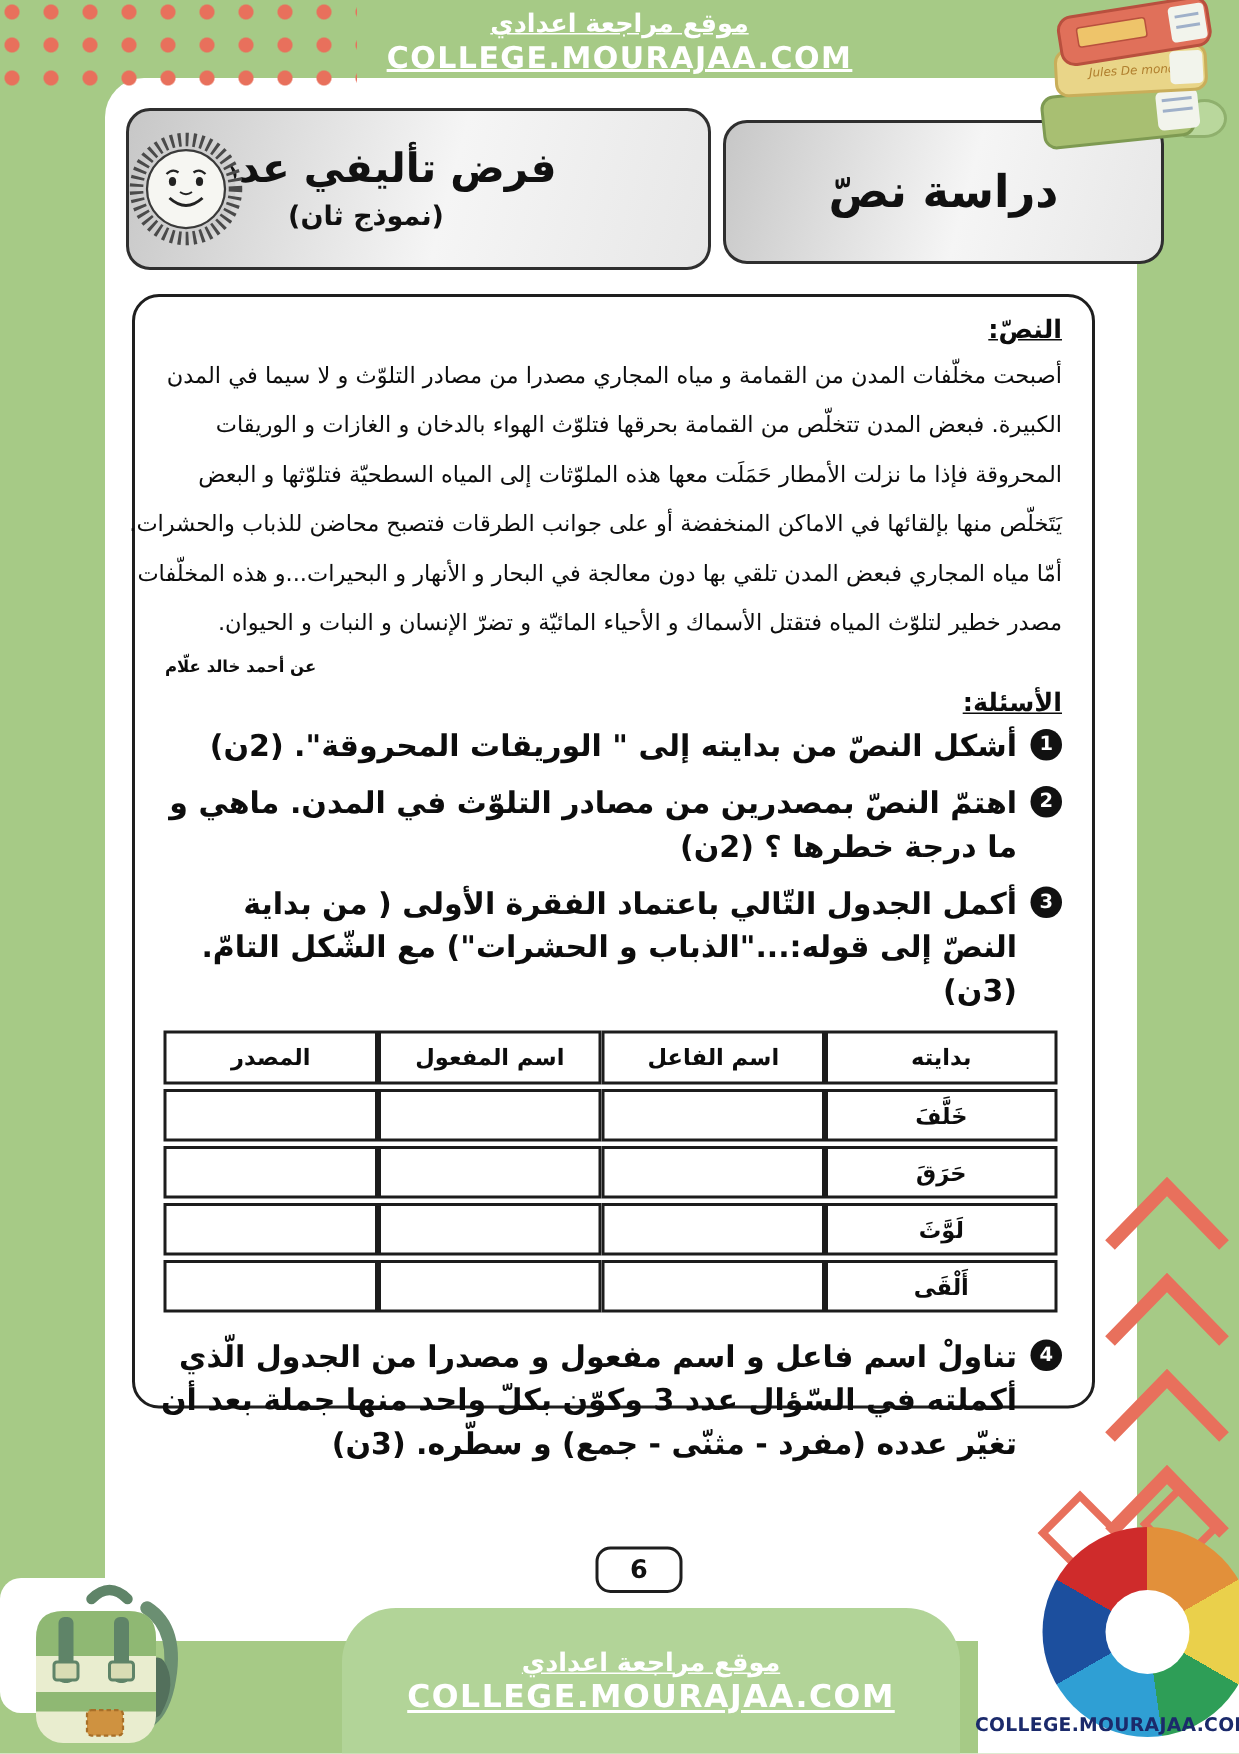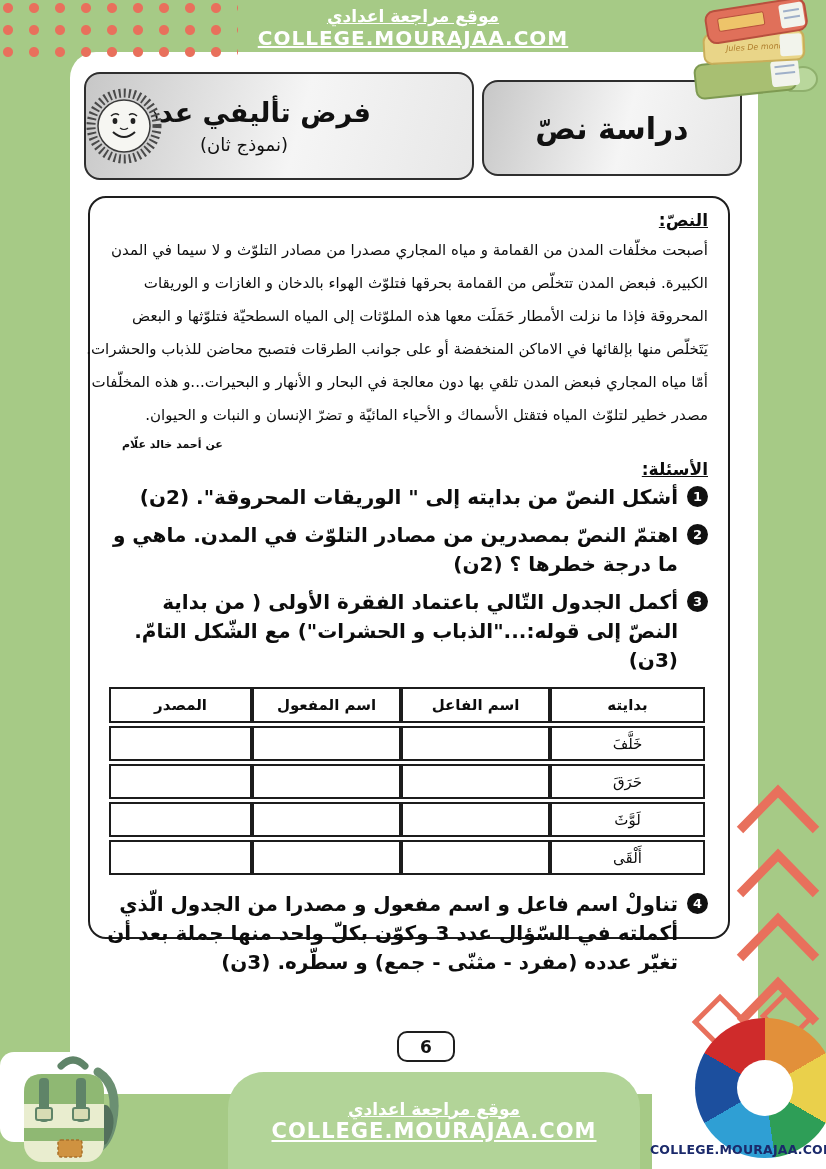--- a/index.html
+++ b/index.html
@@ -37,7 +37,7 @@
   }
   .exam-box { left:84px; top:72px; width:390px; height:108px; padding-right:70px; }
   .exam-box .l1 { font-size:27px; font-weight:bold; }
-  .exam-box .l2 { font-size:18px; font-weight:normal; margin-top:6px; }
+  .exam-box .l2 { font-size:18px; font-weight:bold; margin-top:6px; }
   .subject-box { left:482px; top:80px; width:260px; height:96px; }
   .subject-box .l1 { font-size:30px; font-weight:bold; }
   .sun { position:absolute; left:82px; top:84px; width:84px; height:84px; z-index:4; }

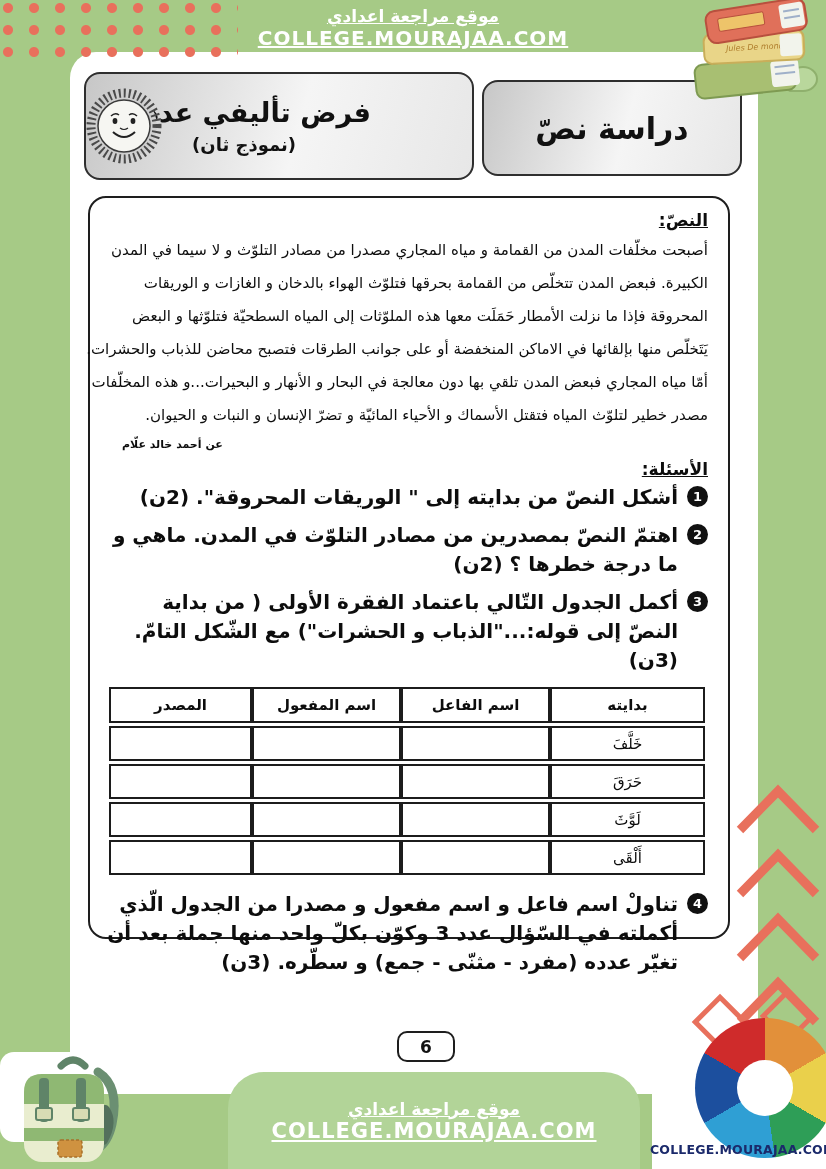--- a/index.html
+++ b/index.html
@@ -38,7 +38,7 @@
   .exam-box { left:84px; top:72px; width:390px; height:108px; padding-right:70px; }
   .exam-box .l1 { font-size:27px; font-weight:bold; }
   .exam-box .l2 { font-size:18px; font-weight:bold; margin-top:6px; }
-  .subject-box { left:482px; top:80px; width:260px; height:96px; }
+  .subject-box { left:482px; top:80px; width:294px; height:96px; }
   .subject-box .l1 { font-size:30px; font-weight:bold; }
   .sun { position:absolute; left:82px; top:84px; width:84px; height:84px; z-index:4; }
   

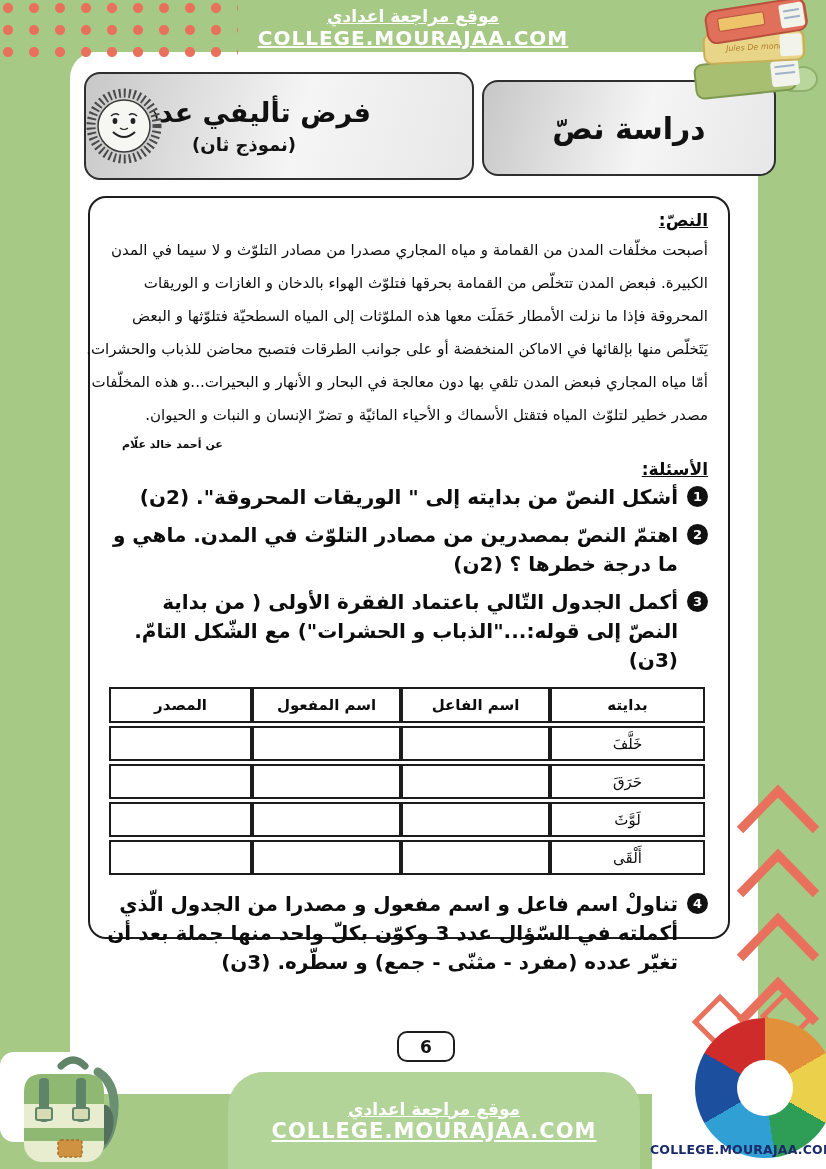--- a/index.html
+++ b/index.html
@@ -49,7 +49,7 @@
   }
   .sec-label { font-size:17px; font-weight:bold; text-decoration:underline; margin-bottom:4px; }
   .body-text .tline { font-size:15px; font-weight:normal; line-height:33px; text-align:right; white-space:nowrap; }
-  .attribution { direction:rtl; text-align:left; font-size:11px; font-weight:bold; margin:6px 0 8px 16px; }
+  .attribution { direction:rtl; text-align:left; font-size:11px; font-weight:bold; margin:6px 0 8px 4px; }
   .q-item { display:flex; direction:rtl; align-items:flex-start; gap:9px; margin-bottom:9px; }
   .q-num {
     flex:0 0 auto; width:21px; height:21px; margin-top:3px; border-radius:50%;

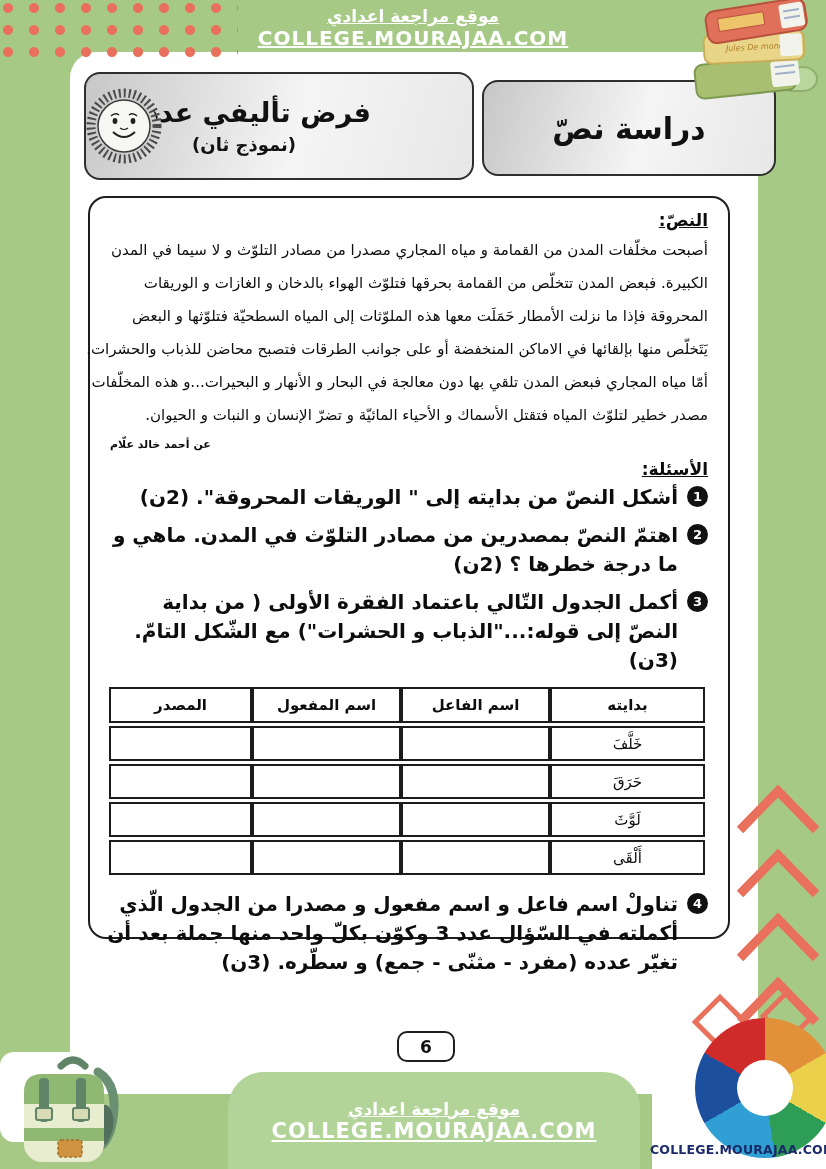--- a/index.html
+++ b/index.html
@@ -64,7 +64,7 @@
   }
   table.conj th, table.conj td { border:2px solid #1c1c1c; background:#fff; }
   table.conj th { height:36px; font-size:15px; font-weight:bold; text-align:center; }
-  table.conj td { height:35px; font-size:15px; font-weight:normal; text-align:center; }
+  table.conj td { height:35px; font-size:15px; font-weight:bold; text-align:center; }
   table.conj .c-feel { width:26%; } table.conj .c-fael { width:25%; }
   table.conj .c-mafoul { width:25%; } table.conj .c-masdar { width:24%; }
   

